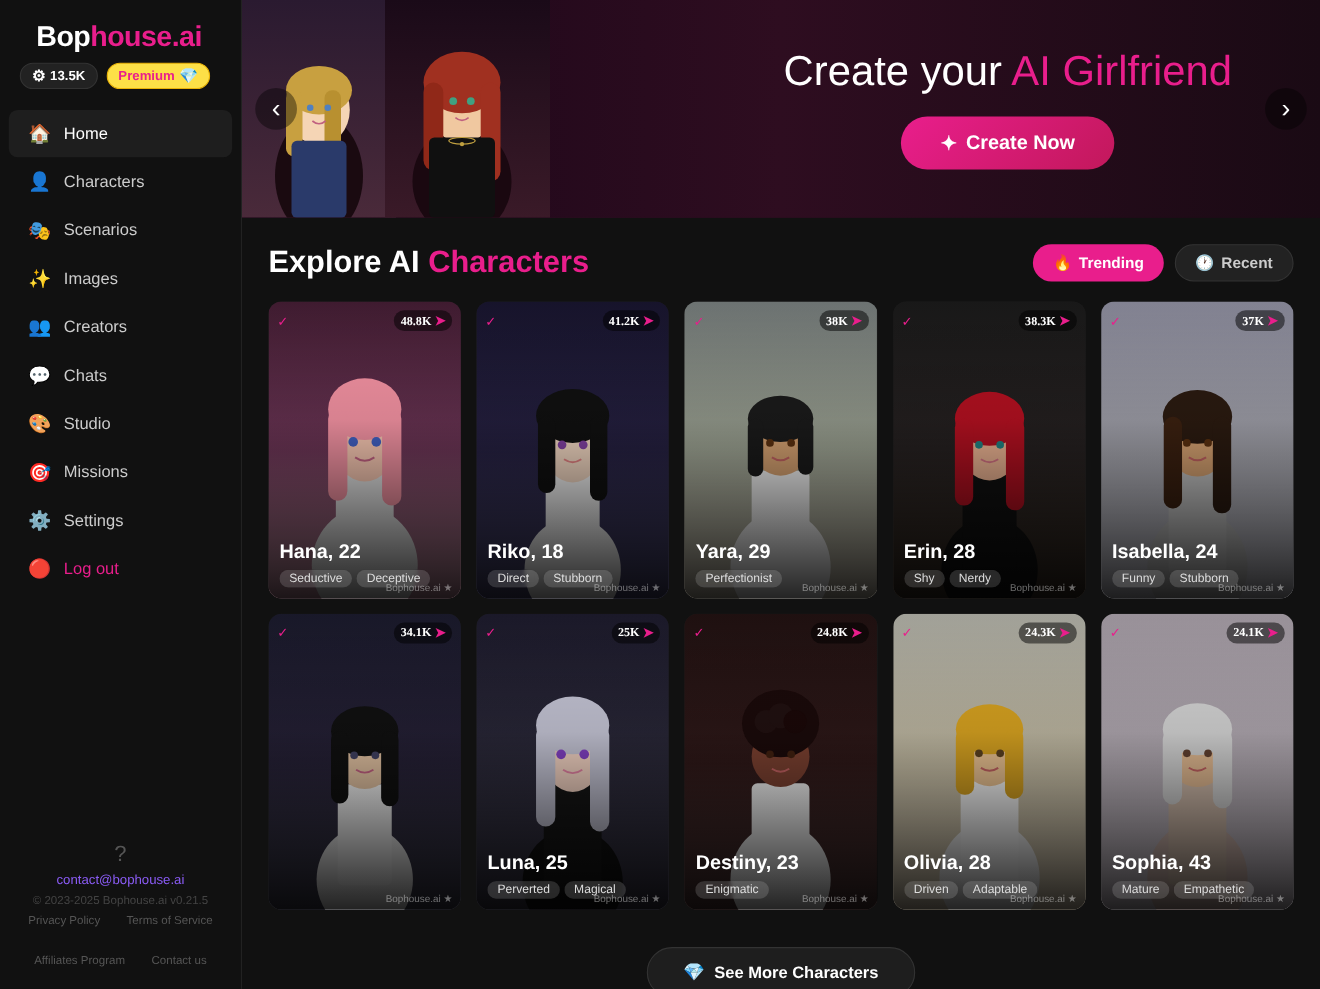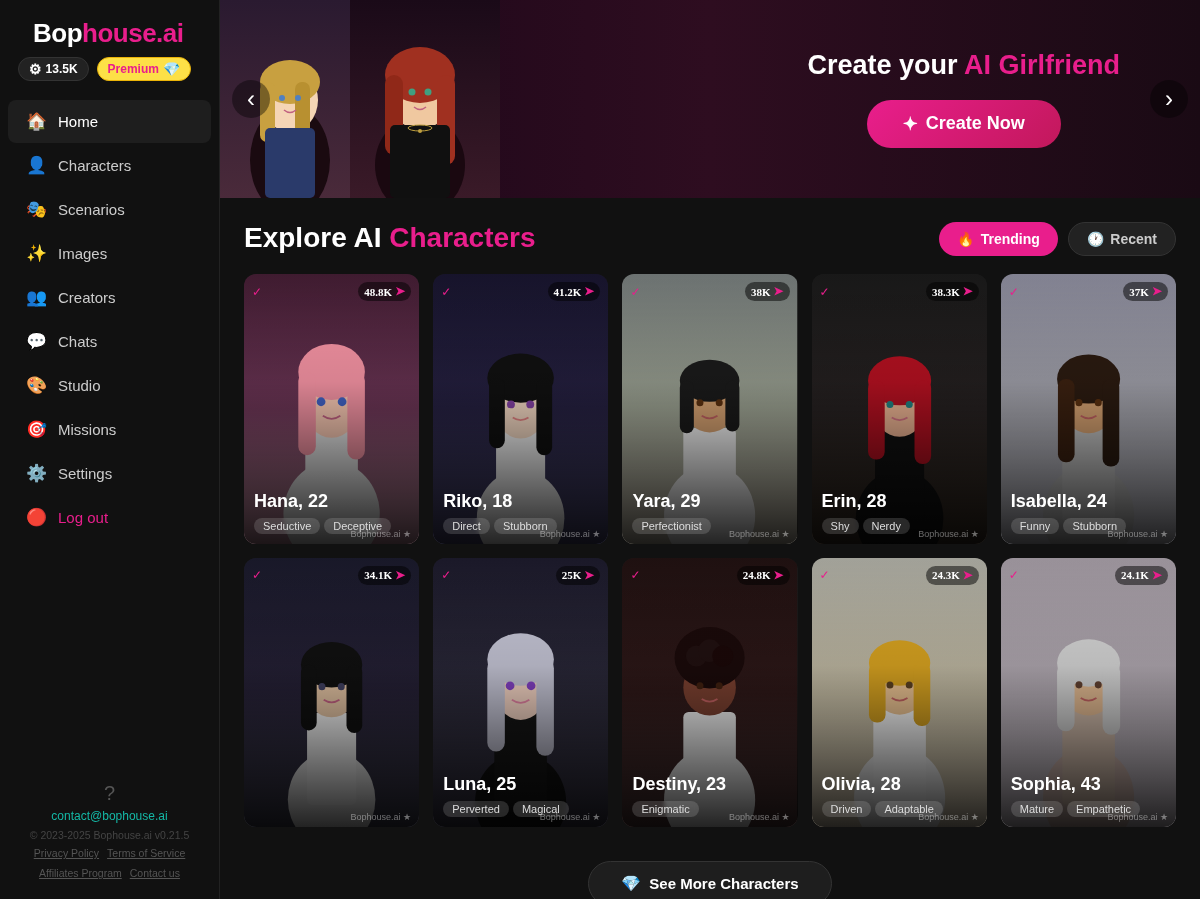--- a/index.html
+++ b/index.html
@@ -148,8 +148,8 @@
       padding-left: 180px;
     }
     #banner-title {
-      font-size: 27px;
-      font-weight: 700;
+      font-size: 38px;
+      font-weight: 400;
       line-height: 1.15;
     }
     #banner-title .white { color: #fff; }

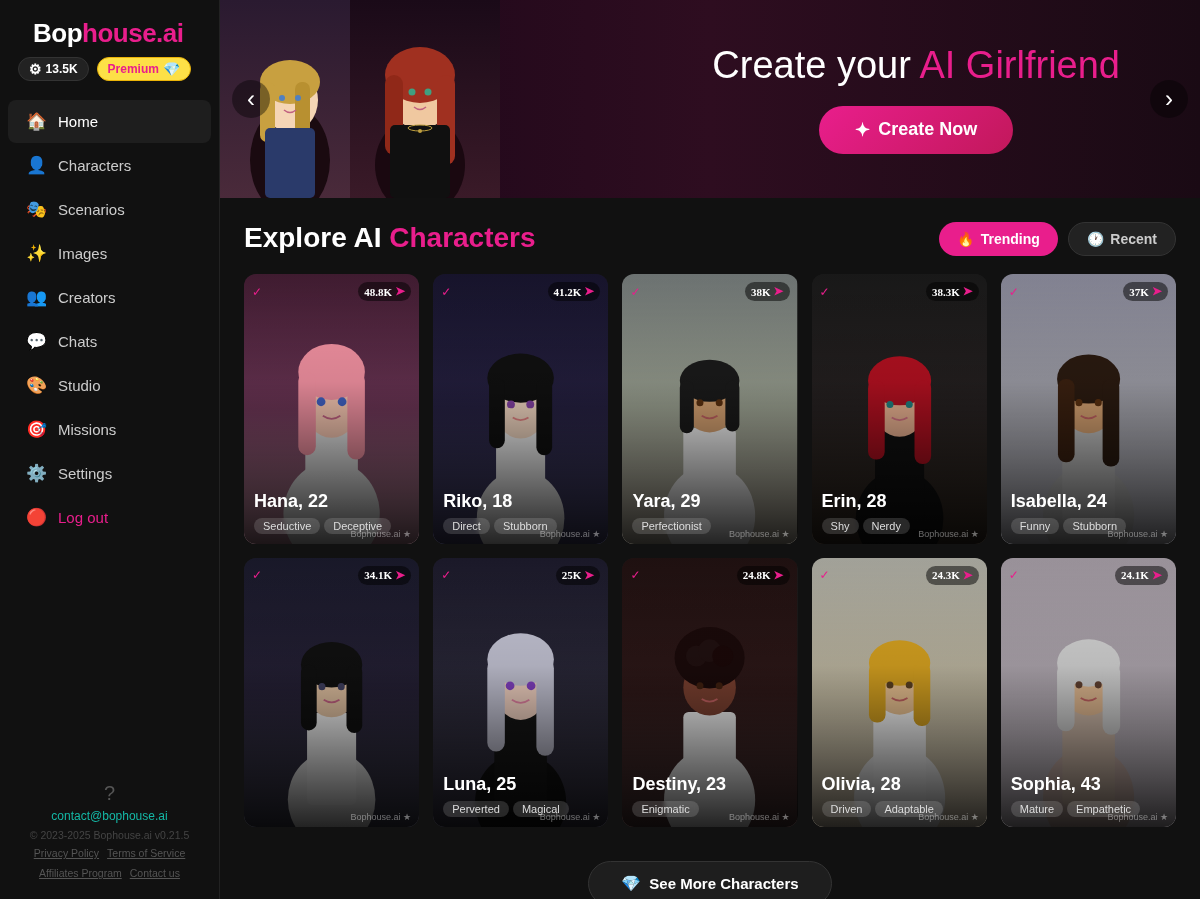--- a/index.html
+++ b/index.html
@@ -94,7 +94,7 @@
     }
     #sidebar-footer .help-icon { font-size: 20px; color: #555; margin-bottom: 4px; }
     #sidebar-footer a { color: #888; text-decoration: none; }
-    #sidebar-footer .contact { color: #14b8a6; font-size: 12px; margin-bottom: 6px; }
+    #sidebar-footer .contact { color: #8b5cf6; font-size: 12px; margin-bottom: 6px; }
     #sidebar-footer .copyright { font-size: 10.5px; color: #444; margin-bottom: 6px; }
     #sidebar-footer .footer-links {
       display: flex;

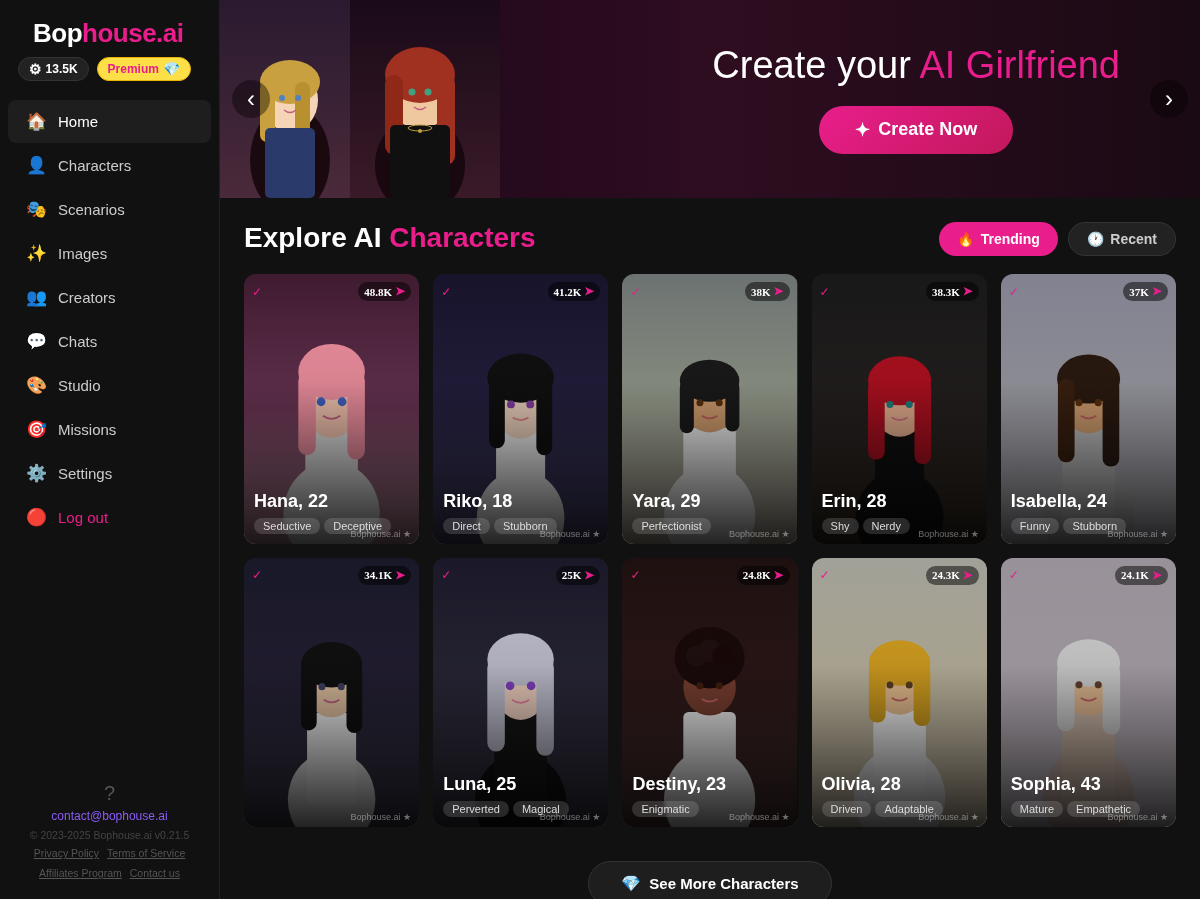--- a/index.html
+++ b/index.html
@@ -98,12 +98,11 @@
     #sidebar-footer .copyright { font-size: 10.5px; color: #444; margin-bottom: 6px; }
     #sidebar-footer .footer-links {
       display: flex;
-      gap: 8px;
+      gap: 24px;
       justify-content: center;
       flex-wrap: wrap;
       font-size: 10.5px;
       color: #555;
-      text-decoration: underline;
     }
     #sidebar-footer .footer-links a { color: #555; text-decoration: none; }
 

